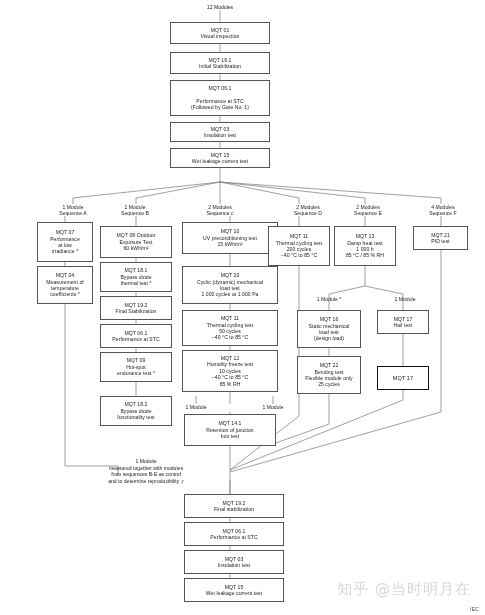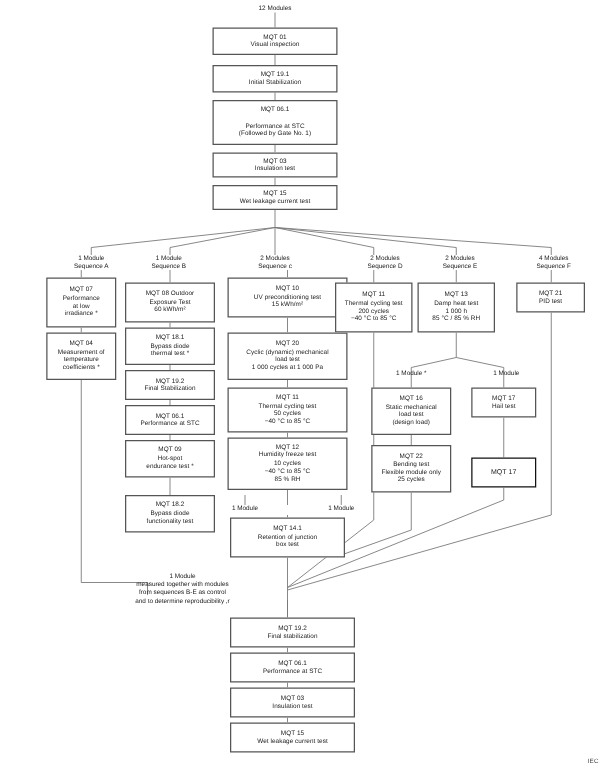--- a/index.html
+++ b/index.html
@@ -248,6 +248,7 @@
 Wet leakage current test</div>
     </div>
 
+  <div class="watermark">知乎 @当时明月在</div>
   <div class="iec">IEC</div>
 </div>
 

